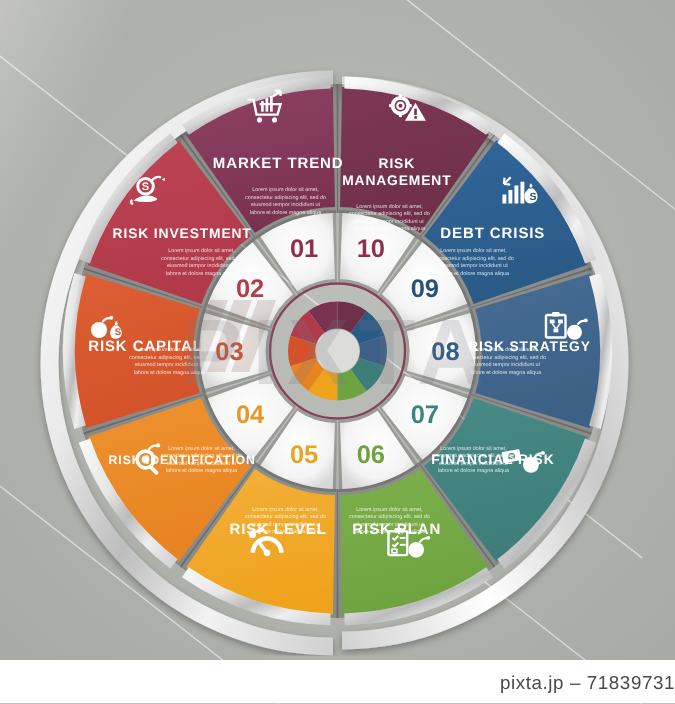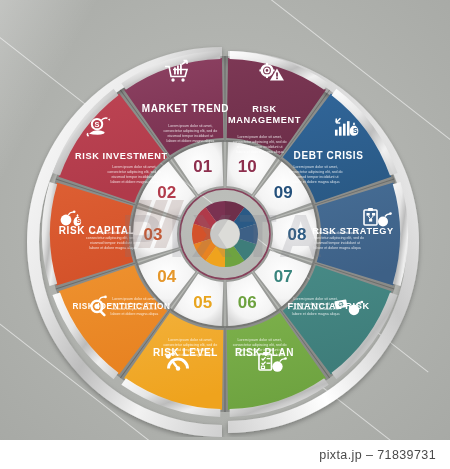--- a/index.html
+++ b/index.html
@@ -26,7 +26,7 @@
     position:absolute;left:0;bottom:0;width:450px;height:29px;
     background:#ffffff;
     display:flex;align-items:center;justify-content:flex-end;
-    box-sizing:border-box;padding-right:14px;
+    box-sizing:border-box;
   }
   #footer .ftxt{
     font-size:12.5px;color:#4a4a4a;letter-spacing:.4px;

